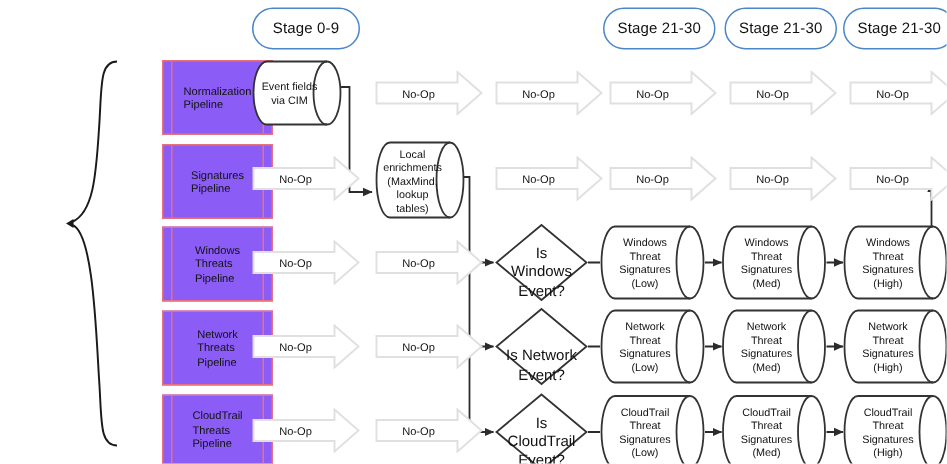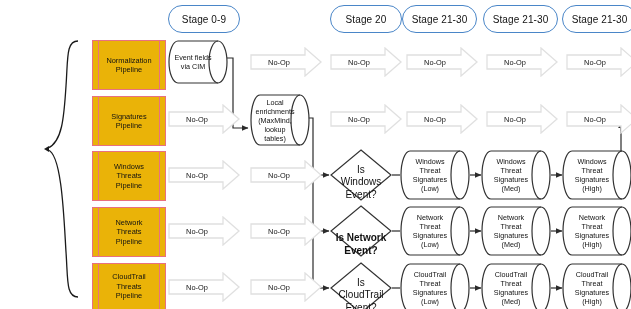--- a/index.html
+++ b/index.html
@@ -127,9 +127,6 @@
   <div class="node stage-pill" style="left:168px;top:5px;width:72px;">
     <span>Stage 0-9</span>
   </div>
-  <div class="node stage-pill" style="left:330px;top:5px;width:72px;">
-    <span>Stage 20</span>
-  </div>
   <div class="node stage-pill" style="left:402px;top:5px;width:75px;">
     <span>Stage 21-30</span>
   </div>

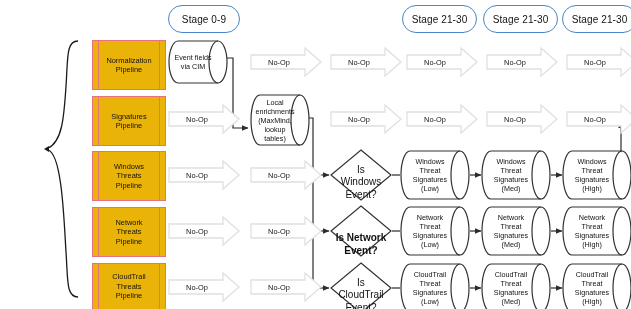--- a/index.html
+++ b/index.html
@@ -23,10 +23,11 @@
 
   
   .pipeline-box{
-    border:1.3px solid #e8717f;background:#eab308;
+    border:1.3px solid #e8717f;background:#8b5cf6;
     display:flex;align-items:center;justify-content:center;
-    font-size:7.4px;line-height:1.28;text-align:center;color:#111;
+    font-size:7.4px;line-height:1.28;color:#111;
     position:absolute;
+    margin-left:16px;
   }
   .pipeline-box::before,.pipeline-box::after{
     content:"";position:absolute;top:0;bottom:0;width:0;

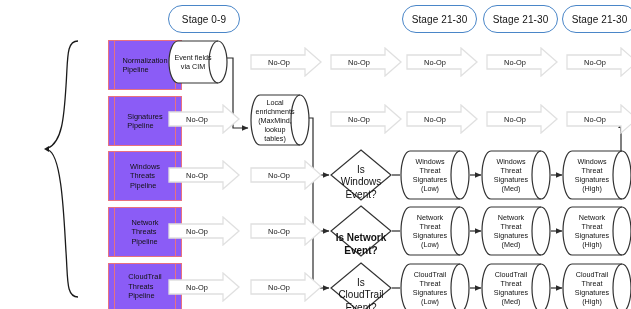--- a/index.html
+++ b/index.html
@@ -317,7 +317,7 @@
   </div>
   <div class="edge-label" style="left:390px;top:171px;">Yes</div>
 
-  <div class="diamond" style="left:330px;top:205px;width:62px;height:52px;font-weight:bold;">
+  <div class="diamond" style="left:330px;top:205px;width:62px;height:52px;">
     <svg width="62" height="52" viewBox="0 0 62 52">
       <path d="M31,1 L61,26 L31,51 L1,26 z" fill="#ffffff" stroke="#333333" stroke-width="1.2"></path>
     </svg>

